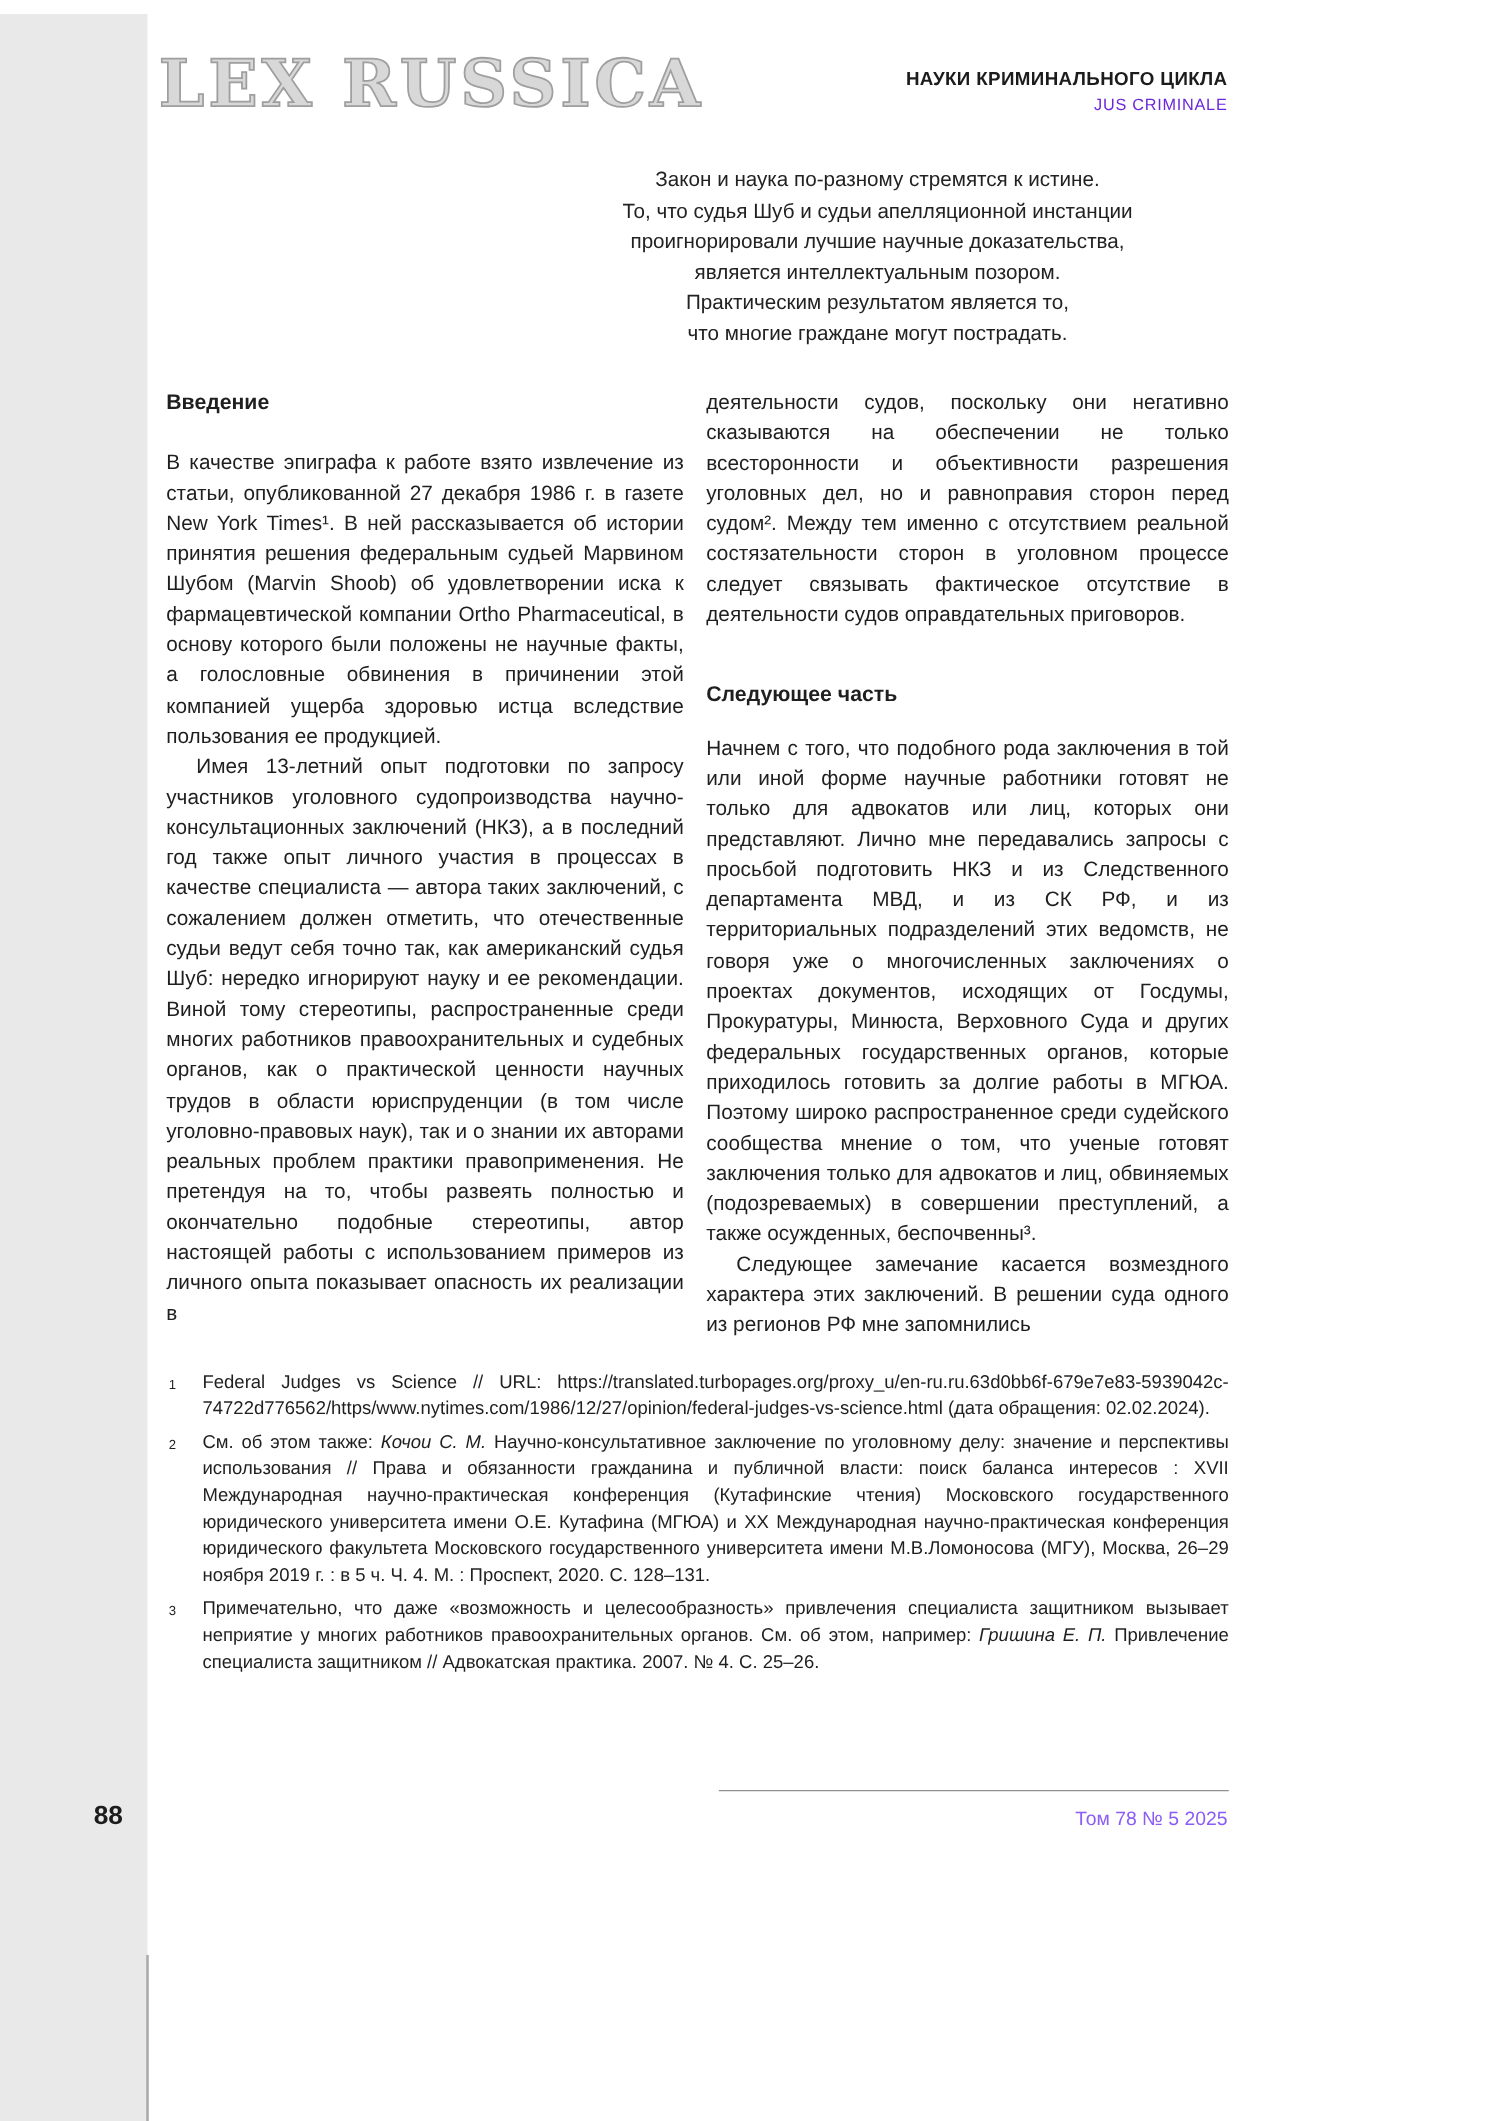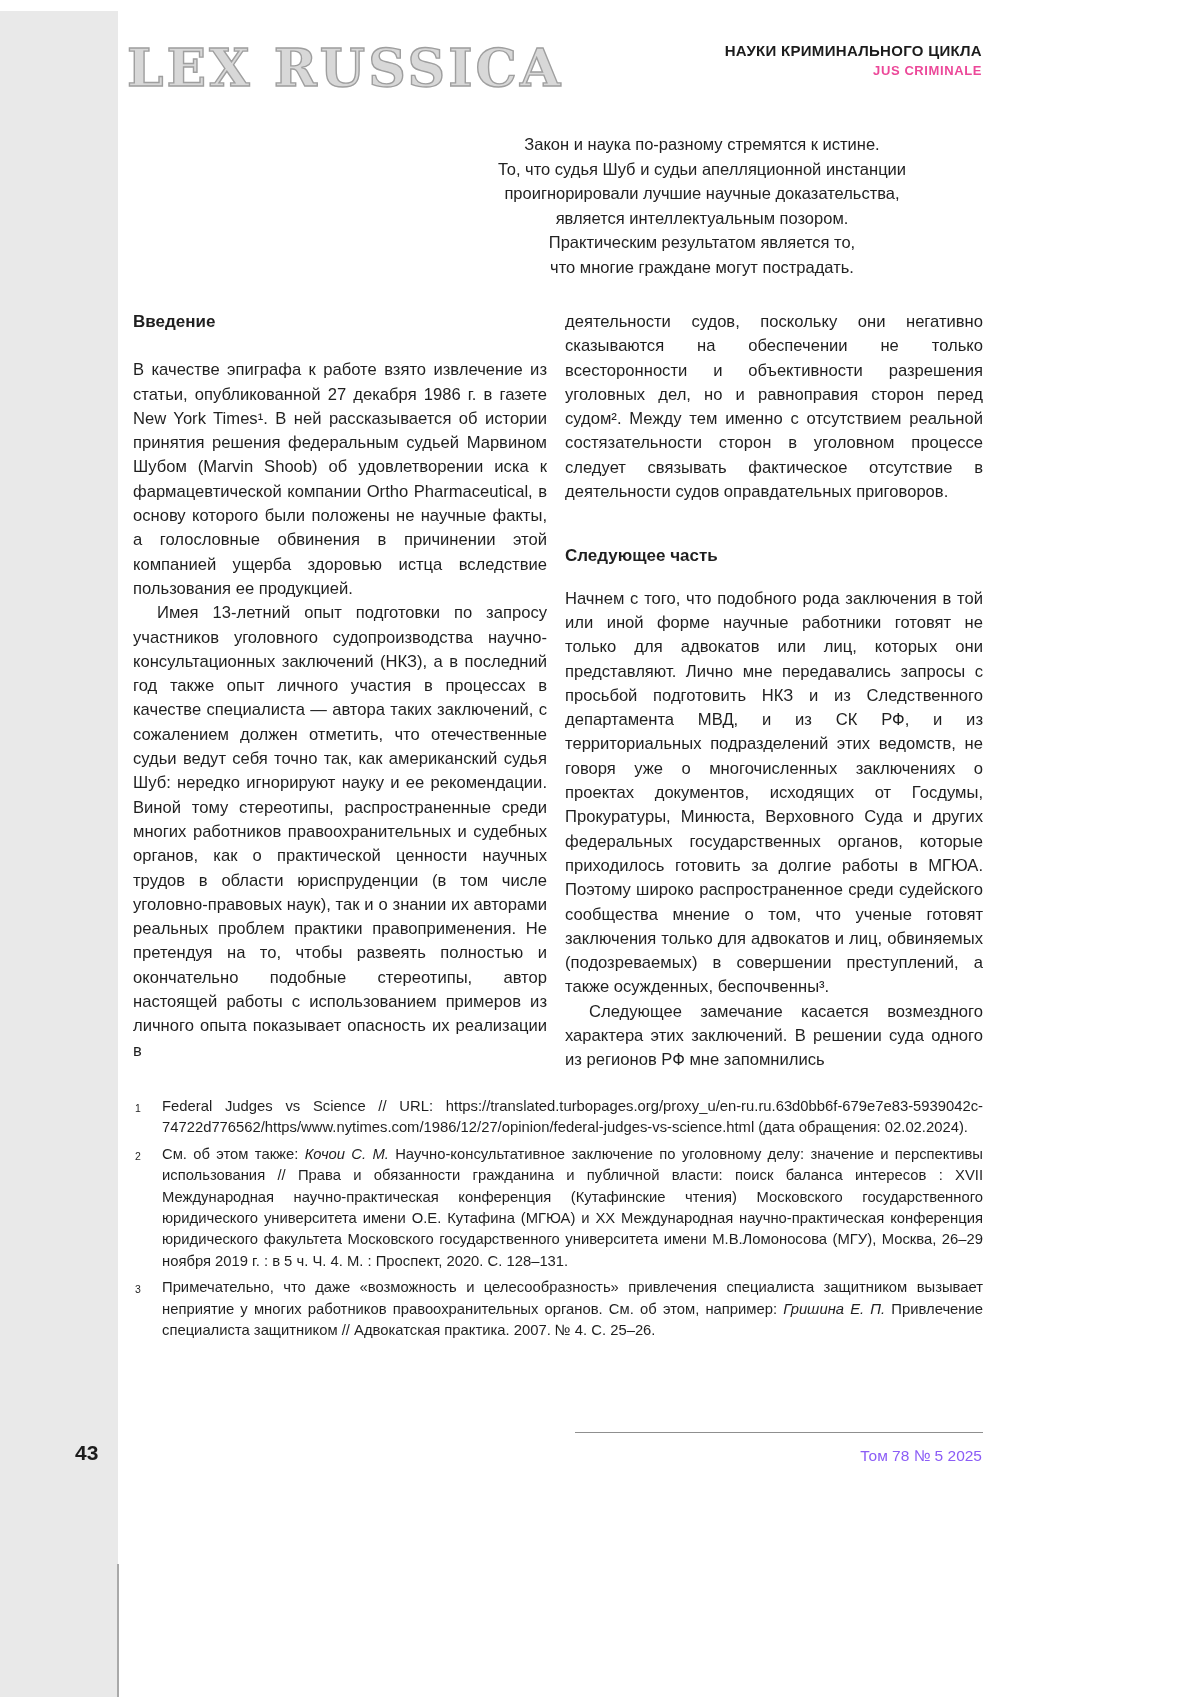--- a/index.html
+++ b/index.html
@@ -19,7 +19,7 @@
     white-space:nowrap;
   }
 
-  .rubric { position:absolute; right:218px; top:31px; text-align:right; }
+  .rubric { position:absolute; right:218px; top:44px; text-align:right; }
   .rubric-title { font-size:15px; font-weight:bold; color:#1c1c1c; letter-spacing:0.3px; }
   .rubric-subtitle { font-size:13px; font-weight:bold; color:#ec4899; margin-top:4px; letter-spacing:0.6px; }
 

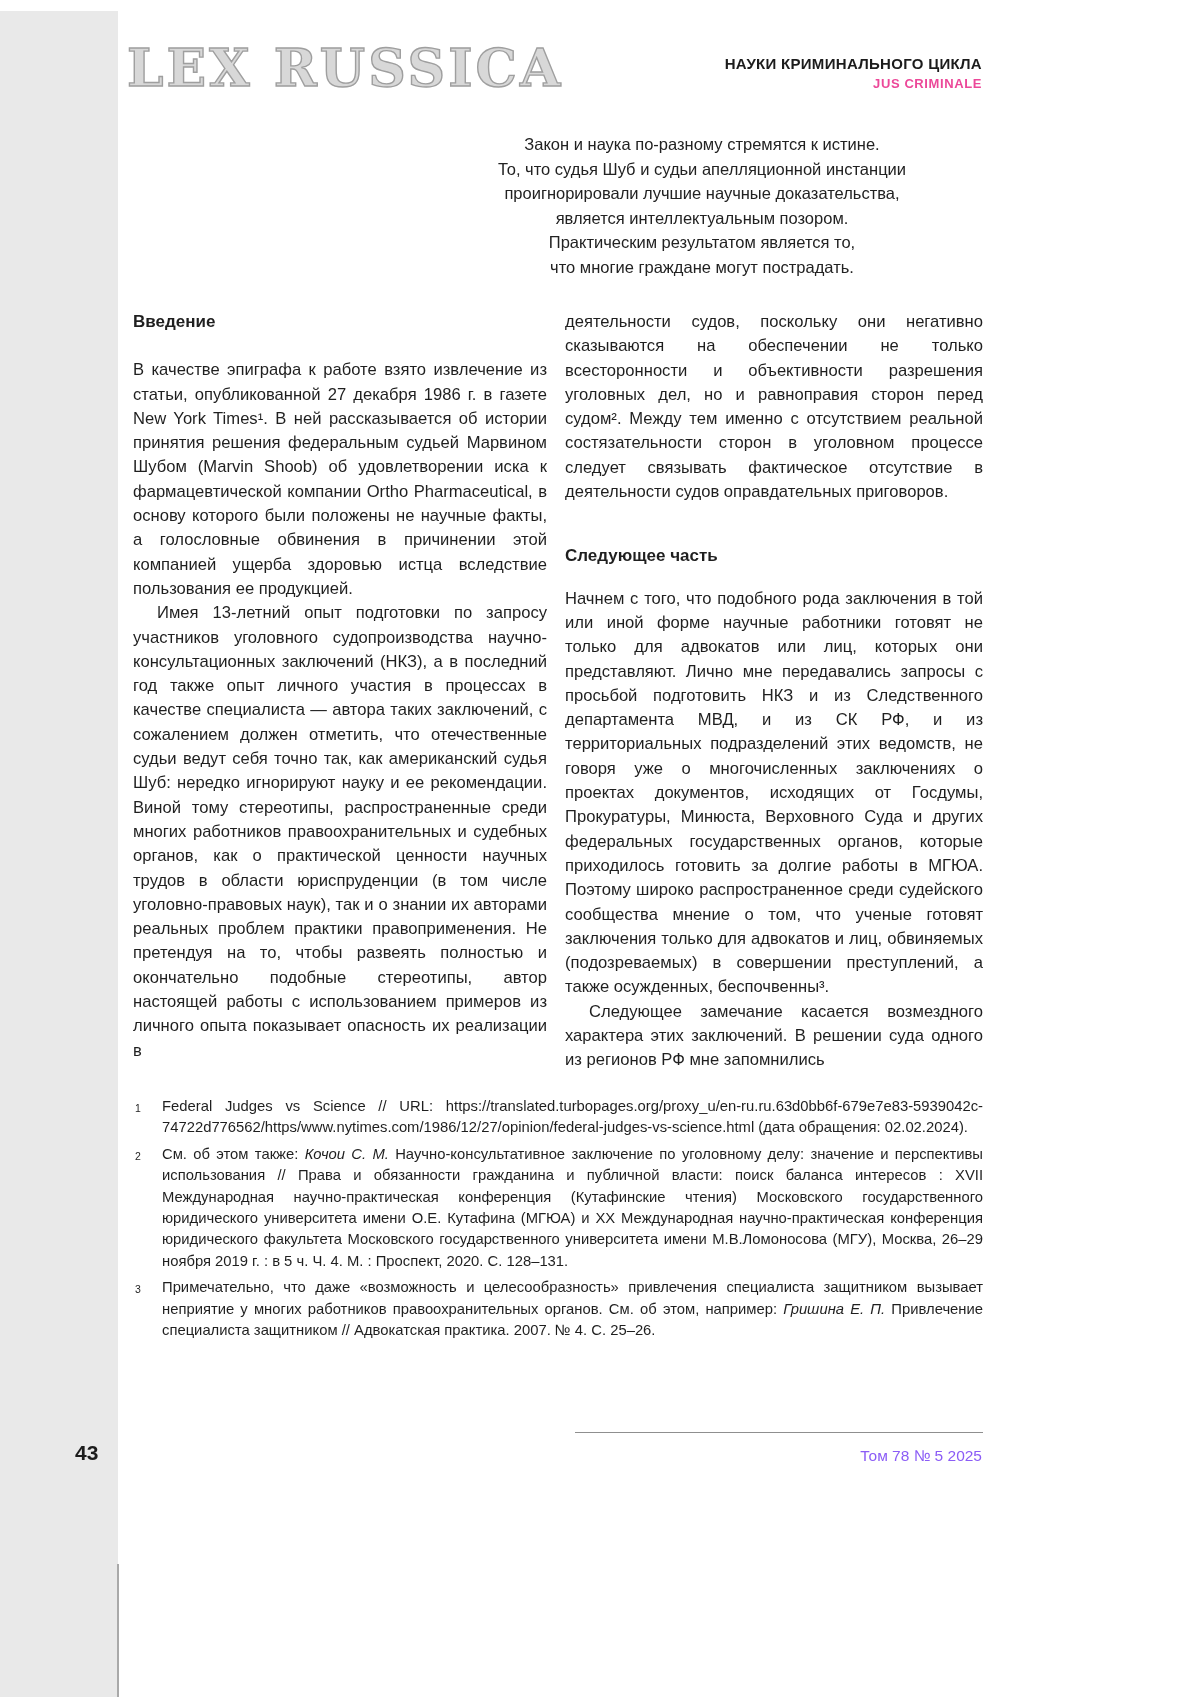--- a/index.html
+++ b/index.html
@@ -21,7 +21,7 @@
 
   .rubric { position:absolute; right:218px; top:44px; text-align:right; }
   .rubric-title { font-size:15px; font-weight:bold; color:#1c1c1c; letter-spacing:0.3px; }
-  .rubric-subtitle { font-size:13px; font-weight:bold; color:#ec4899; margin-top:4px; letter-spacing:0.6px; }
+  .rubric-subtitle { font-size:13px; font-weight:normal; color:#6d28d9; margin-top:4px; letter-spacing:0.6px; }
 
   .epigraph {
     position:absolute; right:218px; top:121px; width:560px;

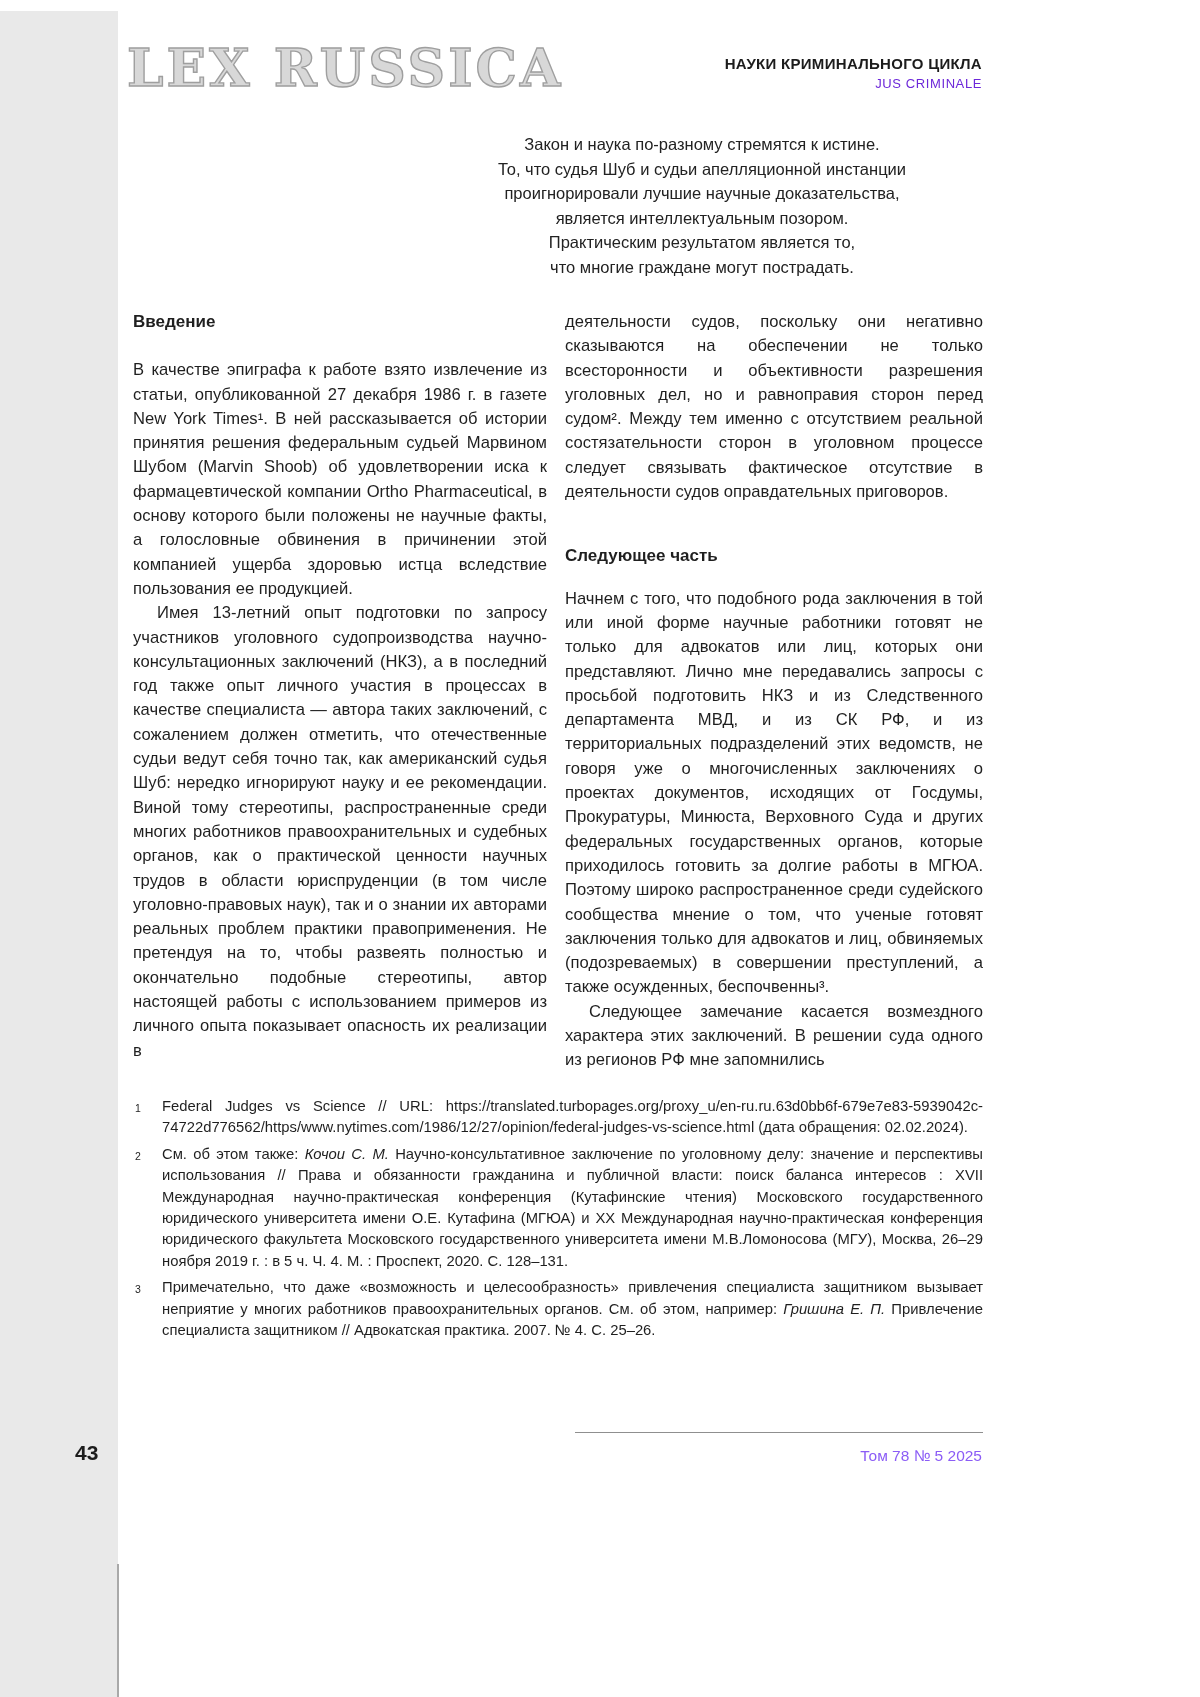--- a/index.html
+++ b/index.html
@@ -98,7 +98,7 @@
     </div>
 
   <div class="footer-rule"></div>
-  <div class="page-number">43</div>
+  <div class="page-number">88</div>
   <div class="volume">Том 78 № 5 2025</div>
 
 </div>

